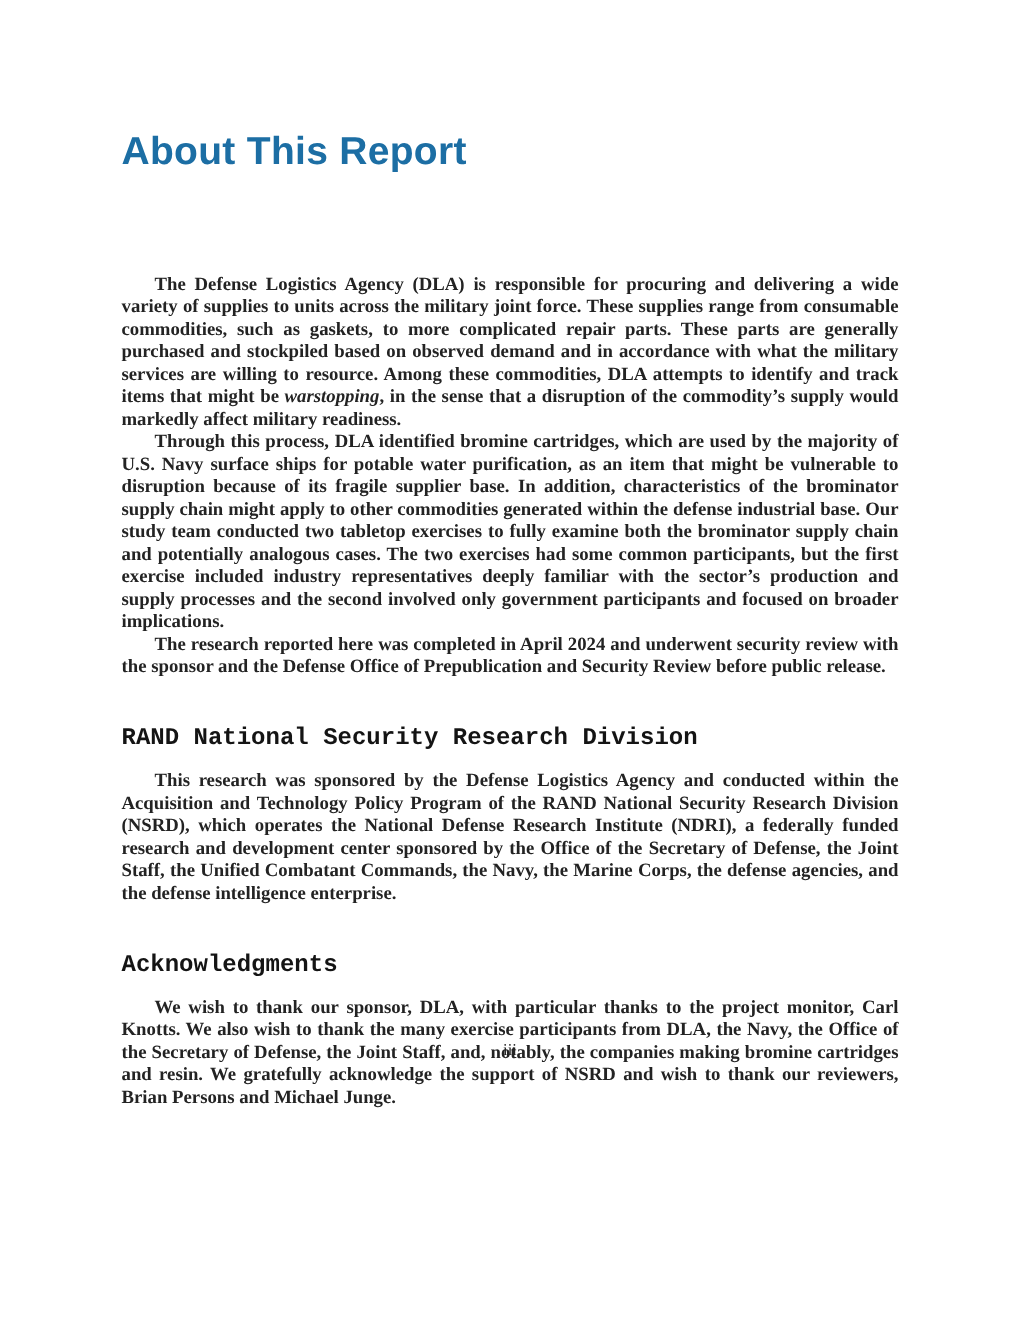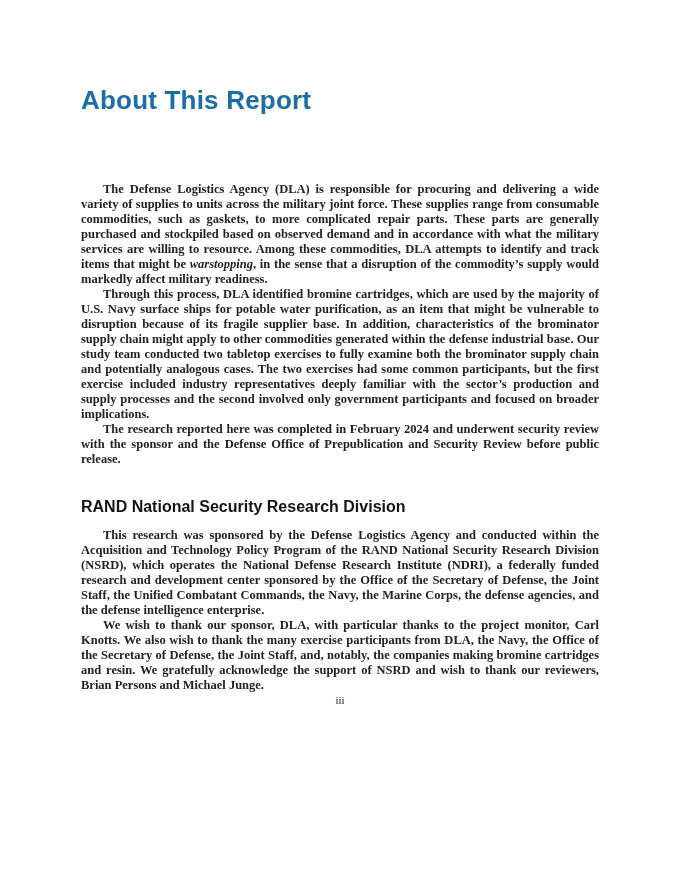--- a/index.html
+++ b/index.html
@@ -67,7 +67,7 @@
   <div class="body-text">
     <p><span>The Defense Logistics Agency (DLA) is responsible for procuring and delivering a wide variety of supplies to units across the military joint force. These supplies range from consumable commodities, such as gaskets, to more complicated repair parts. These parts are generally purchased and stockpiled based on observed demand and in accordance with what the military services are willing to resource. Among these commodities, DLA attempts to identify and track items that might be </span><em class="italic-term">warstopping</em><span>, in the sense that a disruption of the commodity’s supply would markedly affect military readiness.</span></p>
     <p>Through this process, DLA identified bromine cartridges, which are used by the majority of U.S. Navy surface ships for potable water purification, as an item that might be vulnerable to disruption because of its fragile supplier base. In addition, characteristics of the brominator supply chain might apply to other commodities generated within the defense industrial base. Our study team conducted two tabletop exercises to fully examine both the brominator supply chain and potentially analogous cases. The two exercises had some common participants, but the first exercise included industry representatives deeply familiar with the sector’s production and supply processes and the second involved only government participants and focused on broader implications.</p>
-    <p>The research reported here was completed in February 2024 and underwent security review with the sponsor and the Defense Office of Prepublication and Security Review before public release.</p>
+    <p>The research reported here was completed in April 2024 and underwent security review with the sponsor and the Defense Office of Prepublication and Security Review before public release.</p>
   </div>
 
   <h2 class="section-heading">RAND National Security Research Division</h2>

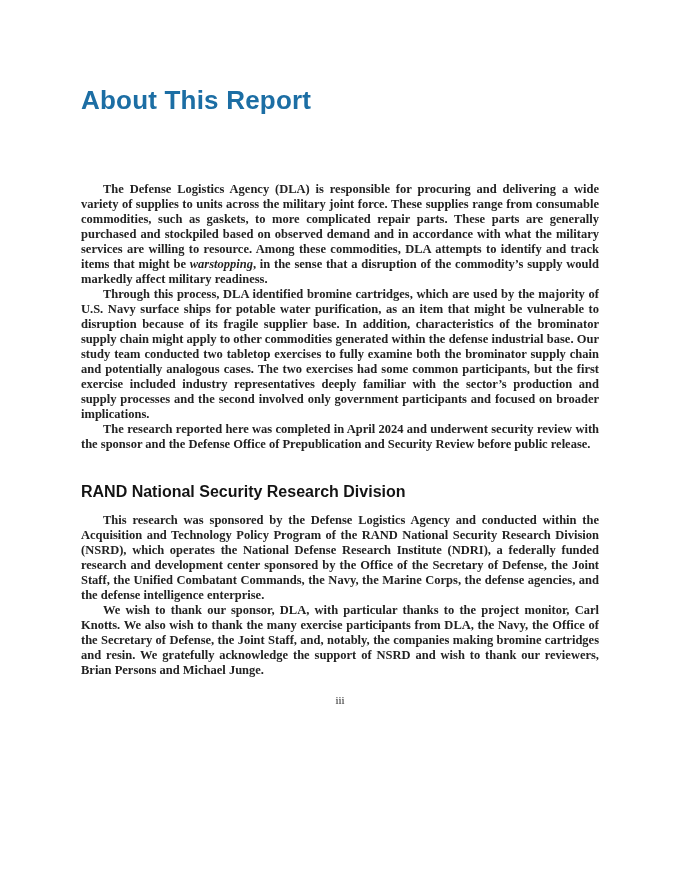--- a/index.html
+++ b/index.html
@@ -37,7 +37,7 @@
     font-weight: bold;
   }
   .section-heading {
-    font-family: Liberation Sans, sans-serif;
+    font-family: Liberation Mono, monospace;
     font-weight: bold;
     font-size: 16px;
     line-height: 20px;

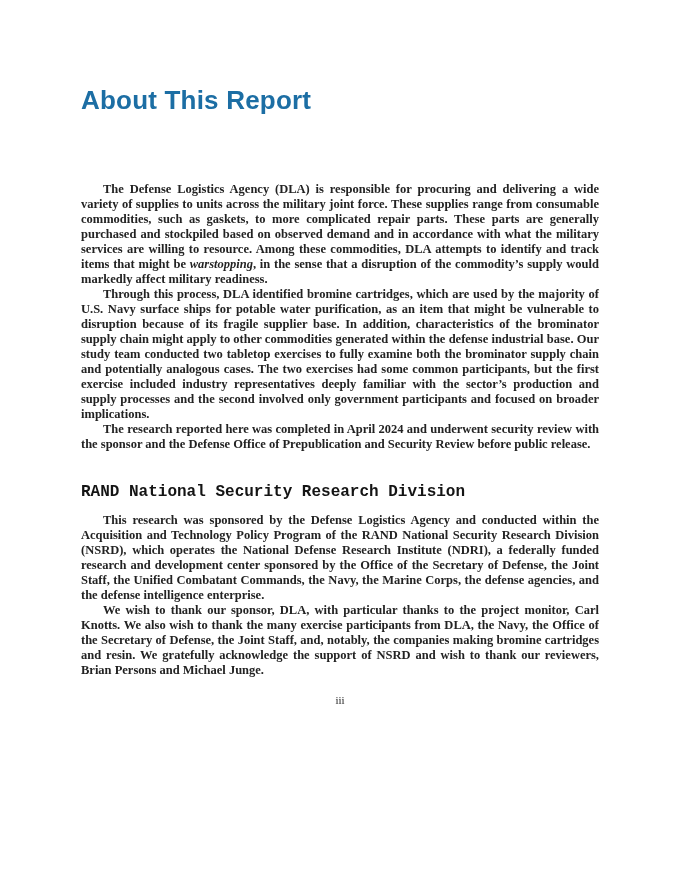--- a/index.html
+++ b/index.html
@@ -76,6 +76,7 @@
     <p>This research was sponsored by the Defense Logistics Agency and conducted within the Acquisition and Technology Policy Program of the RAND National Security Research Division (NSRD), which operates the National Defense Research Institute (NDRI), a federally funded research and development center sponsored by the Office of the Secretary of Defense, the Joint Staff, the Unified Combatant Commands, the Navy, the Marine Corps, the defense agencies, and the defense intelligence enterprise.</p>
   </div>
 
+  <h2 class="section-heading">Acknowledgments</h2>
 
   <div class="body-text">
     <p>We wish to thank our sponsor, DLA, with particular thanks to the project monitor, Carl Knotts. We also wish to thank the many exercise participants from DLA, the Navy, the Office of the Secretary of Defense, the Joint Staff, and, notably, the companies making bromine cartridges and resin. We gratefully acknowledge the support of NSRD and wish to thank our reviewers, Brian Persons and Michael Junge.</p>

